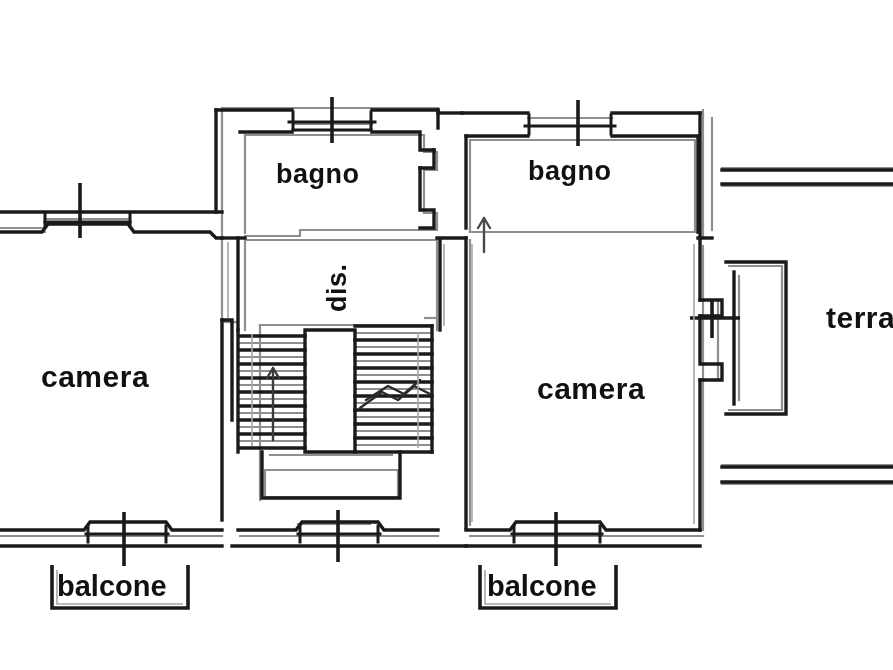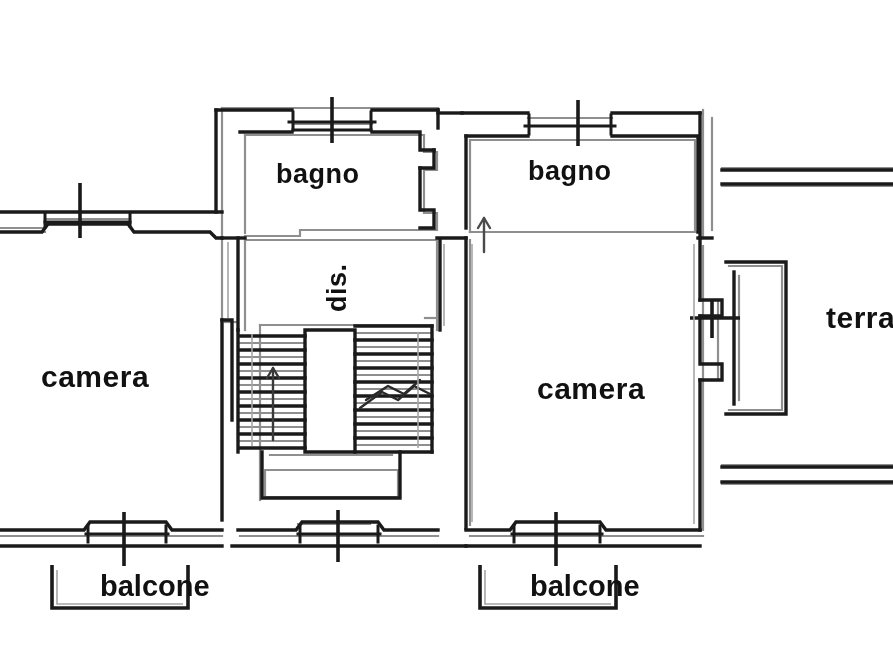--- a/index.html
+++ b/index.html
@@ -51,7 +51,6 @@
     white-space: nowrap;
     line-height: 1;
     user-select: none;
-    padding-left: 43px;
   }
 </style>
 </head>

